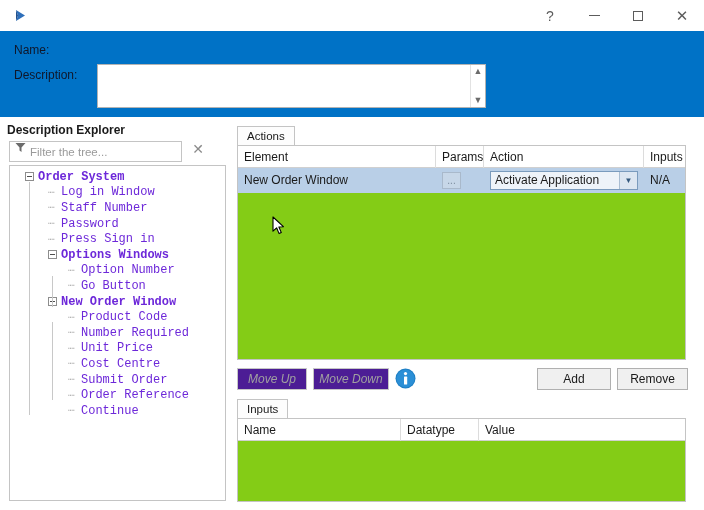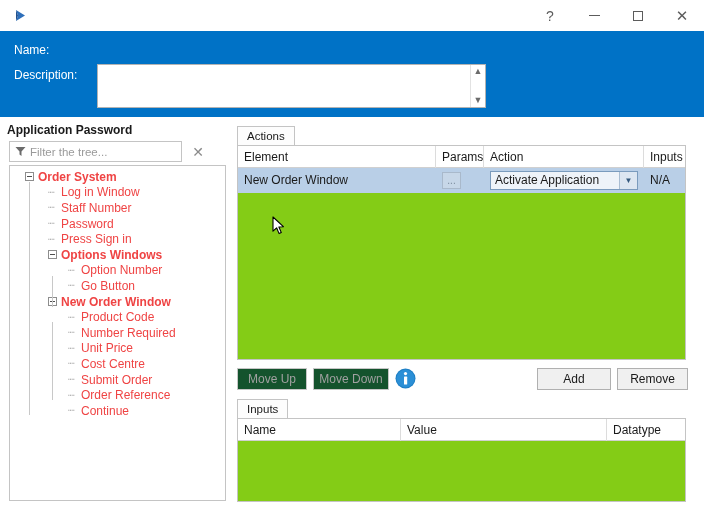--- a/index.html
+++ b/index.html
@@ -78,7 +78,7 @@
   }
   .hdr-label {
     position: absolute;
-    color: #ffffff;
+    color: #0f172a;
     font-size: 12px;
     white-space: nowrap;
   }

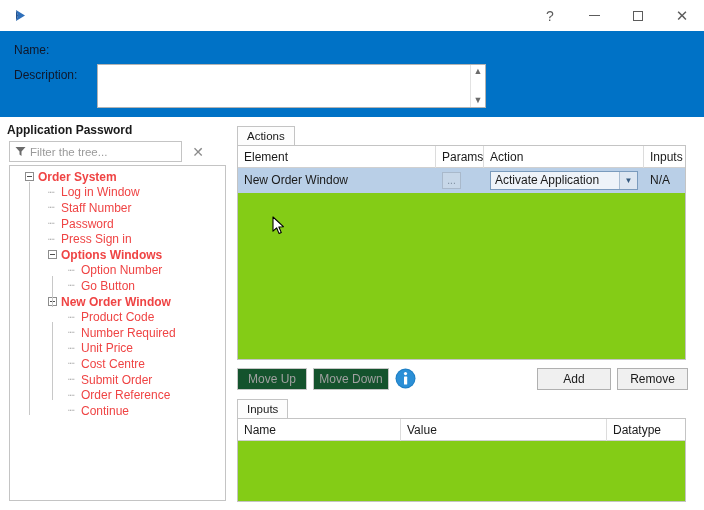--- a/index.html
+++ b/index.html
@@ -422,7 +422,7 @@
   </div>
 </div>
 
-<div class="app-explorer-title">Application Password</div>
+<div class="app-explorer-title">Description Explorer</div>
 
 <div class="filter-box">
   <span class="funnel-icon">

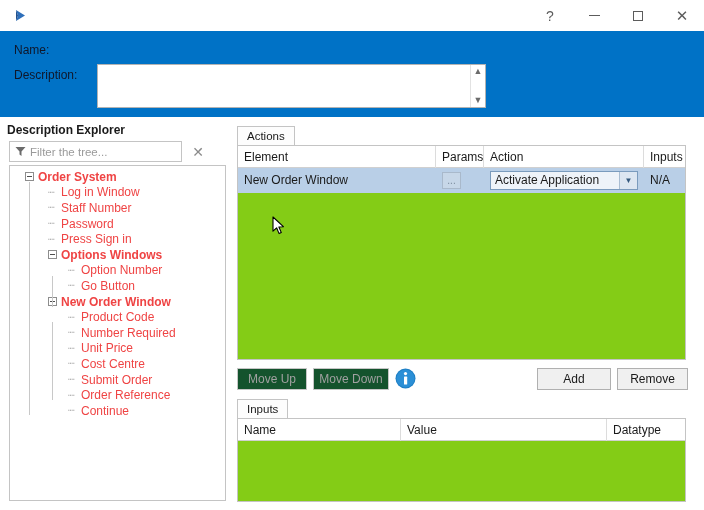--- a/index.html
+++ b/index.html
@@ -153,7 +153,6 @@
     background: #ffffff;
     box-sizing: border-box;
     display: flex;
-    align-items: center;
   }
   .funnel-icon {
     margin-left: 5px;

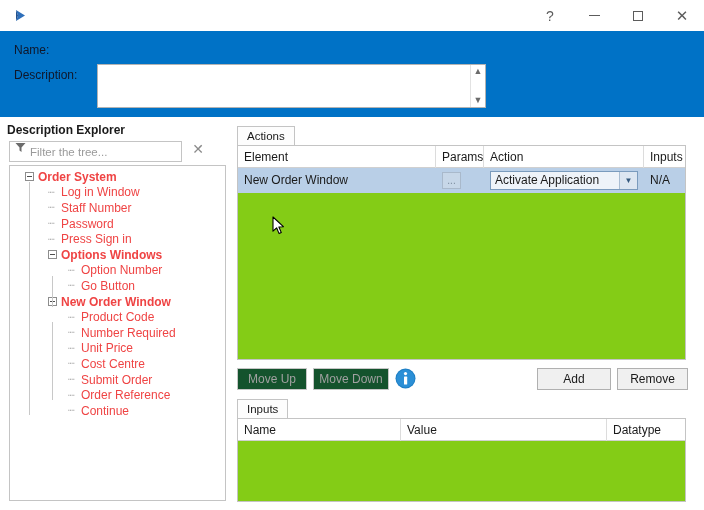--- a/index.html
+++ b/index.html
@@ -200,7 +200,8 @@
   }
   .tnode .tlabel {
     font-size: 12px;
-    color: #ef4444;
+    color: #6d28d9;
+    font-family: Liberation Mono, monospace;
   }
   .tnode.lvl0 { padding-left: 15px; }
   .tnode.lvl1 { padding-left: 38px; }

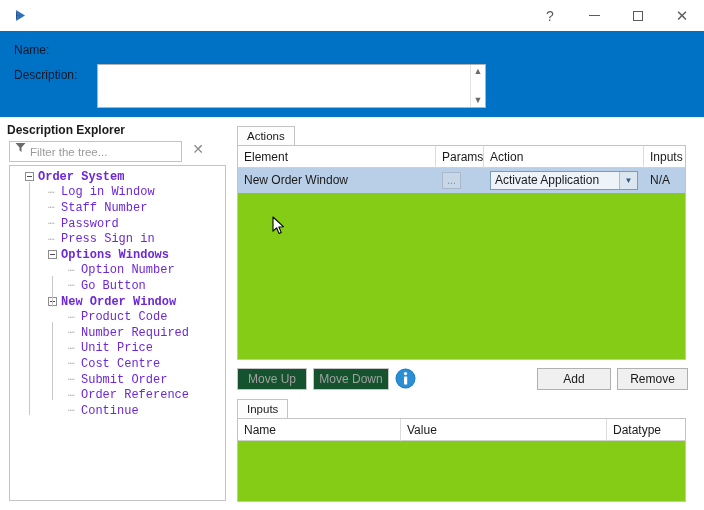--- a/index.html
+++ b/index.html
@@ -363,8 +363,9 @@
   }
   .btn.disabled {
     color: #a0a0a0;
-    background: #14532d;
+    background: #4c1d95;
     border-color: #c6c6c6;
+    font-style: italic;
   }
   .btn-moveup   { left: 237px; top: 368px; width: 70px; }
   .btn-movedown { left: 313px; top: 368px; width: 76px; }

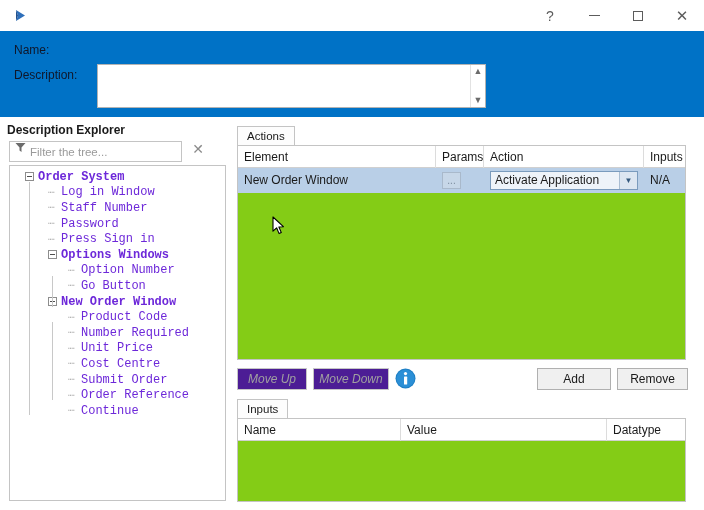--- a/index.html
+++ b/index.html
@@ -555,8 +555,8 @@
 <div class="grid grid-inputs">
   <div class="grid-head">
     <div class="gh" style="width:163px">Name</div>
+    <div class="gh" style="width:78px">Datatype</div>
     <div class="gh" style="width:206px">Value</div>
-    <div class="gh" style="width:78px">Datatype</div>
   </div>
 </div>
 

